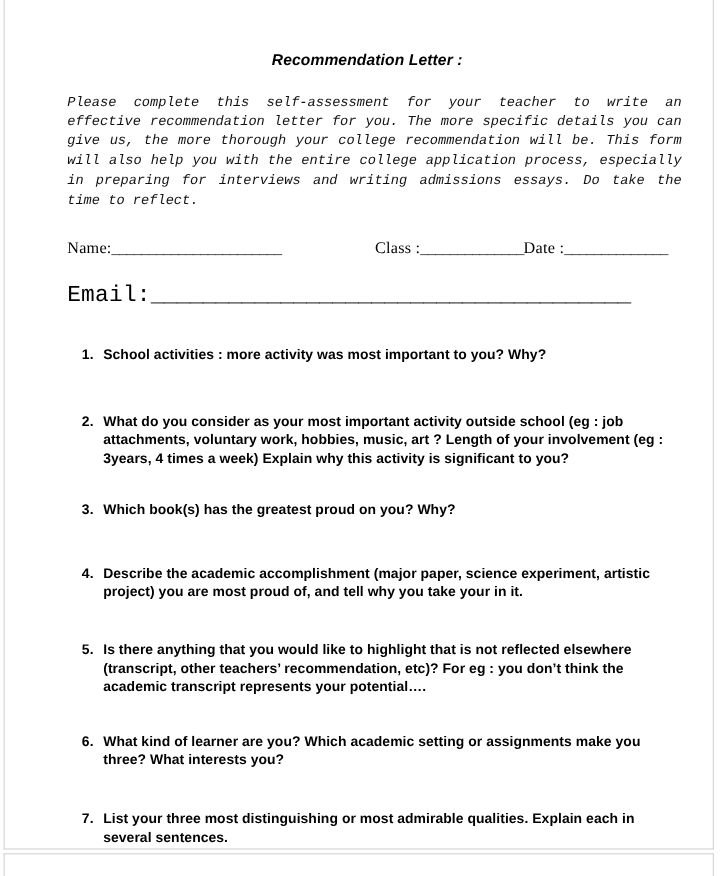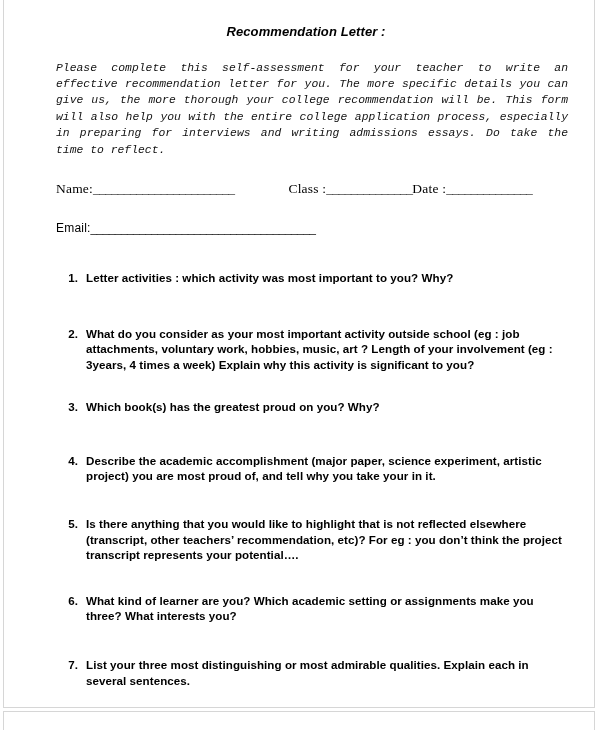--- a/index.html
+++ b/index.html
@@ -63,7 +63,7 @@
   
   .doc-title {
     margin: 0;
-    padding-top: 23px;
+    padding-top: 41px;
     text-align: center;
     font-family: "Liberation Sans", sans-serif;
     font-weight: bold;

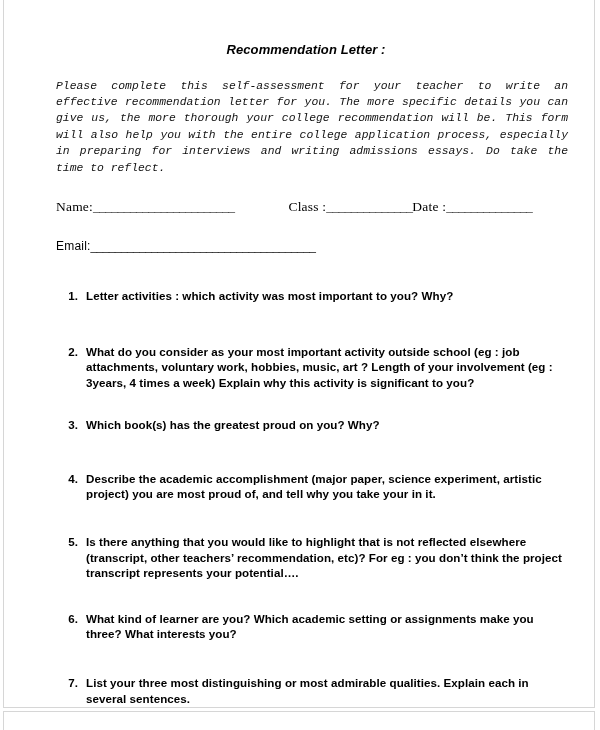--- a/index.html
+++ b/index.html
@@ -109,7 +109,7 @@
     letter-spacing: -0.6px;
     color: #2b2b2b;
   }
-  .field-name  { margin-right: 54px; }
+  .field-name  { margin-right: 78px; }
   .field-class { }
 
   .fields-row-2 {

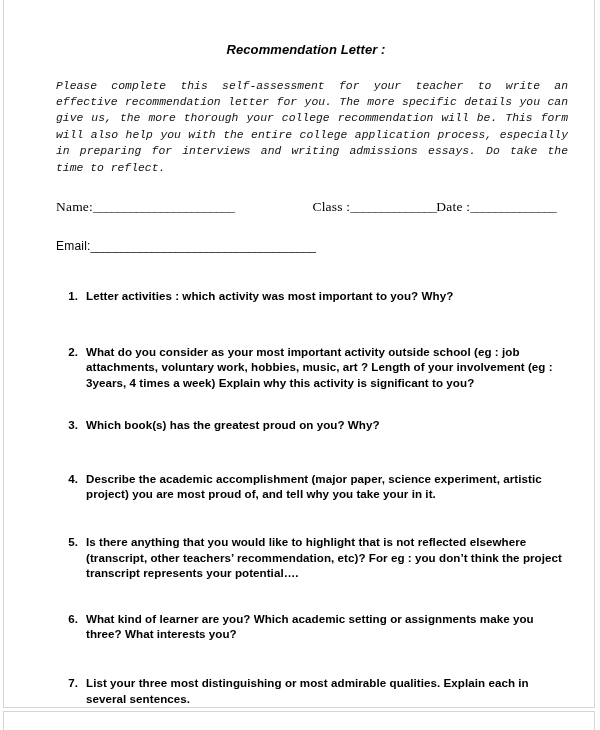--- a/index.html
+++ b/index.html
@@ -114,8 +114,8 @@
 
   .fields-row-2 {
     padding-top: 21px;
-    font-family: Liberation Sans, sans-serif;
-    font-size: 12px;
+    font-family: Liberation Mono, monospace;
+    font-size: 19px;
     line-height: 18px;
     color: #000000;
     white-space: nowrap;

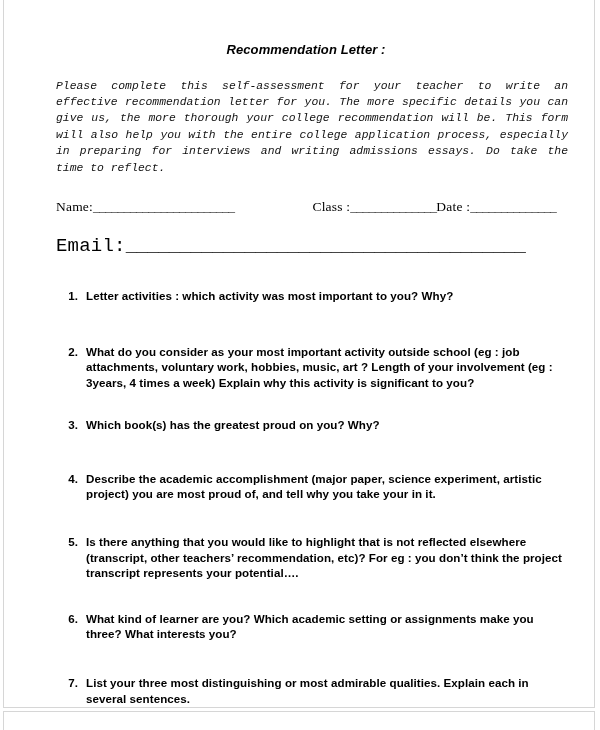--- a/index.html
+++ b/index.html
@@ -184,7 +184,7 @@
       <ol class="questions">
         <li class="question q1">
           <span class="q-num">1.</span>
-          <span class="q-text">Letter activities : which activity was most important to you? Why?</span>
+          <span class="q-text">School activities : more activity was most important to you? Why?</span>
         </li>
         <li class="question q2">
           <span class="q-num">2.</span>

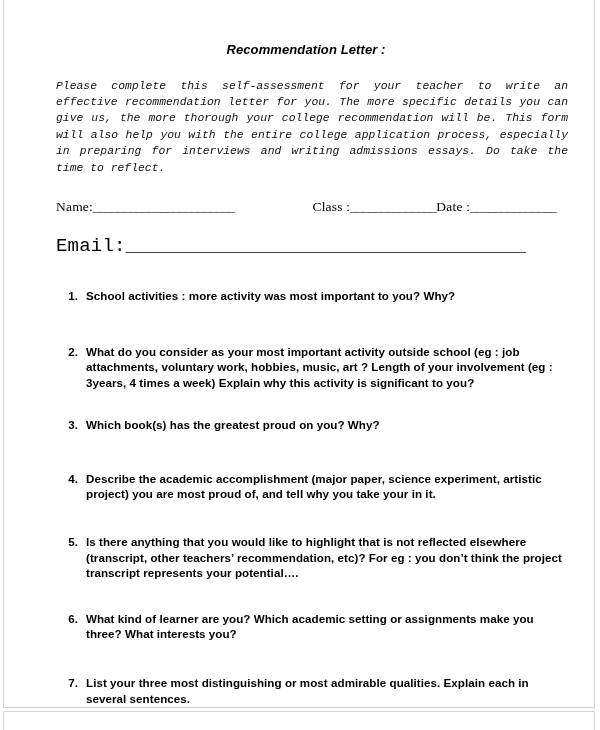--- a/index.html
+++ b/index.html
@@ -200,7 +200,7 @@
         </li>
         <li class="question q5">
           <span class="q-num">5.</span>
-          <span class="q-text">Is there anything that you would like to highlight that is not reflected elsewhere (transcript, other teachers’ recommendation, etc)? For  eg : you don’t think the project transcript represents your potential….</span>
+          <span class="q-text">Is there anything that you would like to highlight that is not reflected elsewhere (transcript, other teachers’ recommendation, etc)? For  eg : you don’t think the academic transcript represents your potential….</span>
         </li>
         <li class="question q6">
           <span class="q-num">6.</span>

